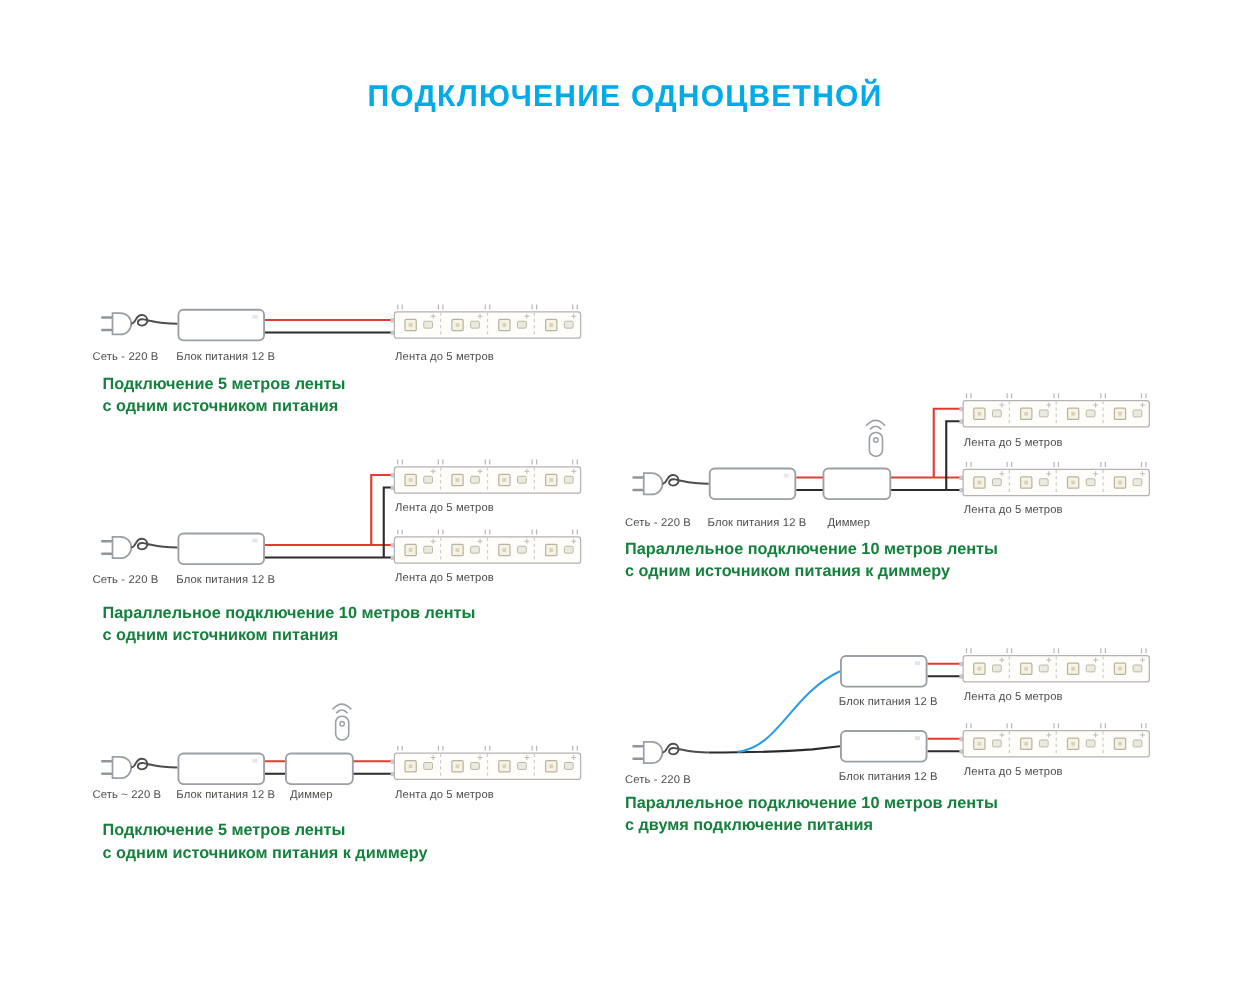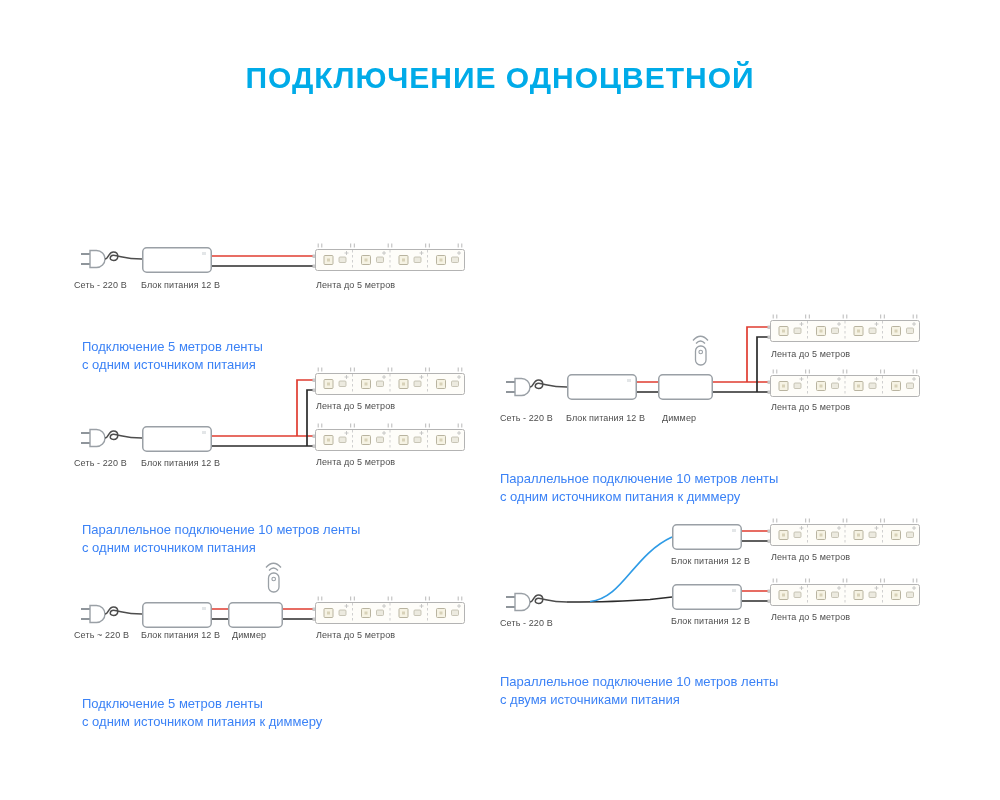--- a/index.html
+++ b/index.html
@@ -12,7 +12,7 @@
     position:absolute;top:56px;left:0;width:1000px;
     text-align:center;
     color:#00abe8;
-    font-size:30px;font-weight:bold;letter-spacing:1px;
+    font-size:24px;font-weight:bold;letter-spacing:1px;
     line-height:43px;margin:0;
   }
   .diagram{position:absolute;}

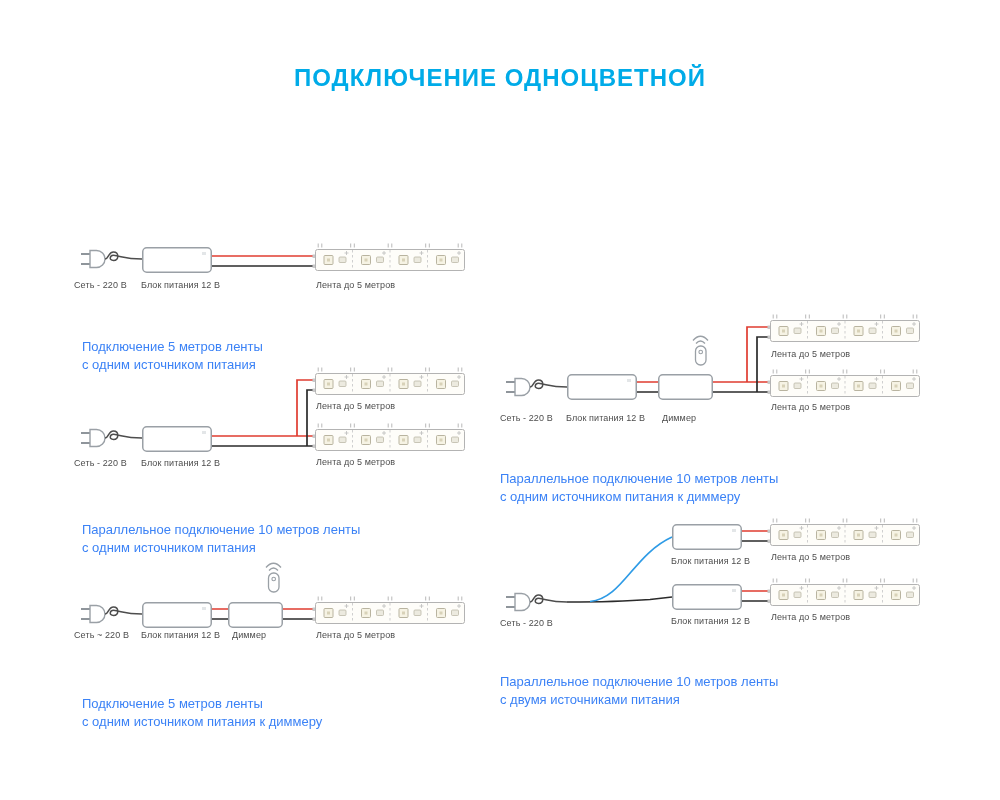--- a/index.html
+++ b/index.html
@@ -22,8 +22,8 @@
     white-space:nowrap;letter-spacing:0.1px;
   }
   .caption{
-    position:absolute;color:#3b82f6;font-size:13px;font-weight:400;
-    line-height:18px;white-space:nowrap;margin-top:40px;
+    position:absolute;color:#15803d;font-size:13px;font-weight:700;
+    line-height:18px;white-space:nowrap;
   }
   .defs-holder{position:absolute;width:0;height:0;overflow:hidden;}
 </style>

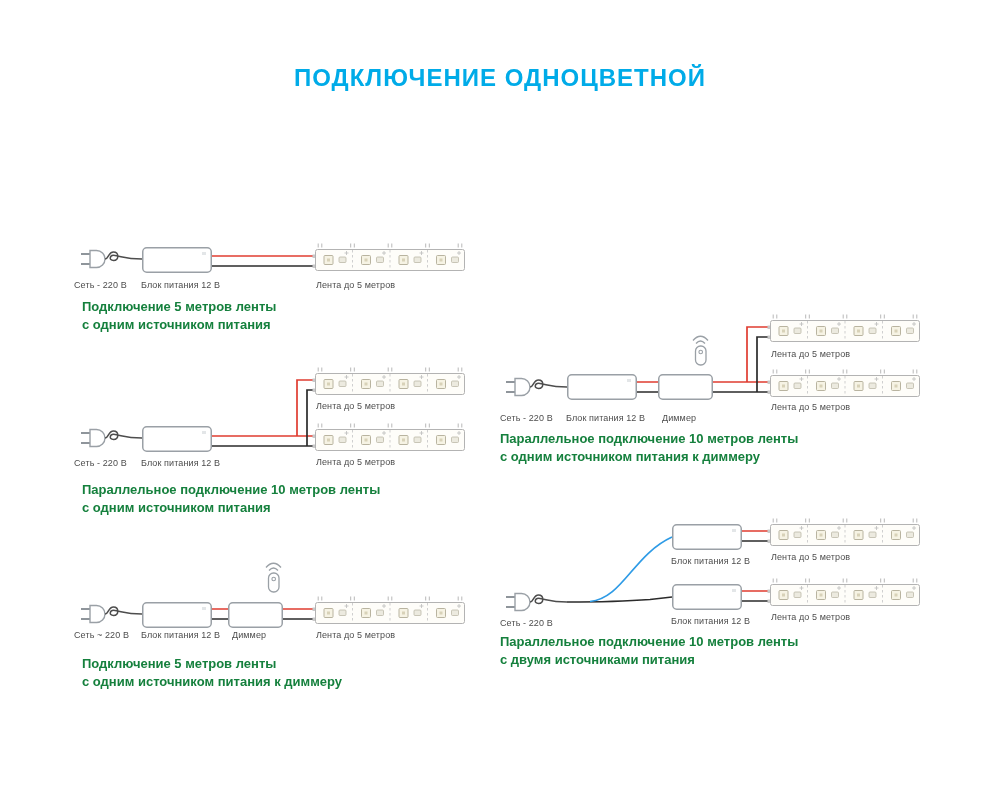--- a/index.html
+++ b/index.html
@@ -176,7 +176,7 @@
   <div class="lbl" style="left:5px;top:103px;">Сеть - 220 В</div>
   <div class="caption" style="left:5px;top:118px;">
     <div>Параллельное подключение 10 метров ленты</div>
-    <div>с двумя источниками питания</div>
+    <div>с двумя подключение питания</div>
   </div>
 </div>
 

